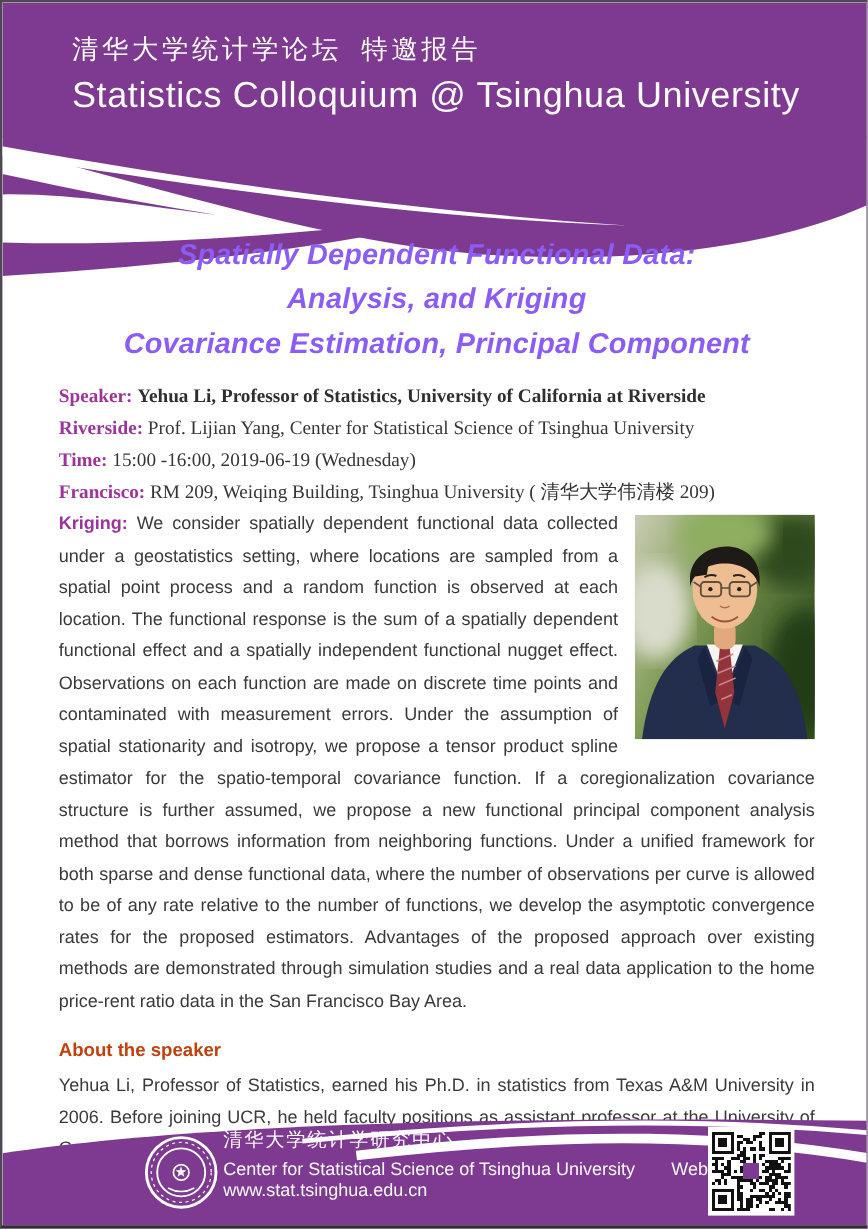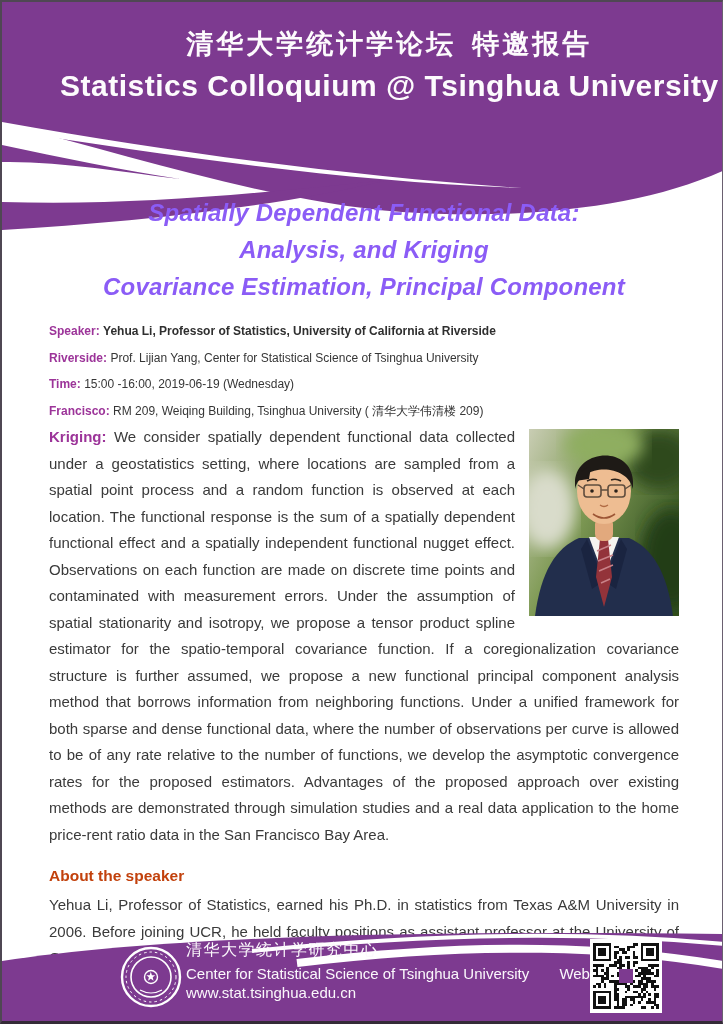--- a/index.html
+++ b/index.html
@@ -13,7 +13,7 @@
   
   .header-band{position:absolute;top:0;left:0;width:723px;height:113px;background:#7d3a90;}
   .header-text{position:absolute;top:0;left:58px;color:#fdfbfd;}
-  .header-zh{margin-top:24px;font-size:27px;letter-spacing:3px;font-weight:700;text-align:center;}
+  .header-zh{margin-top:24px;font-size:22px;letter-spacing:3px;font-weight:400;}
   .header-zh .gap{display:inline-block;width:16px;}
   .header-en{margin-top:7px;font-size:30px;font-weight:700;letter-spacing:.5px;}
   .wave-top{position:absolute;top:112px;left:0;}

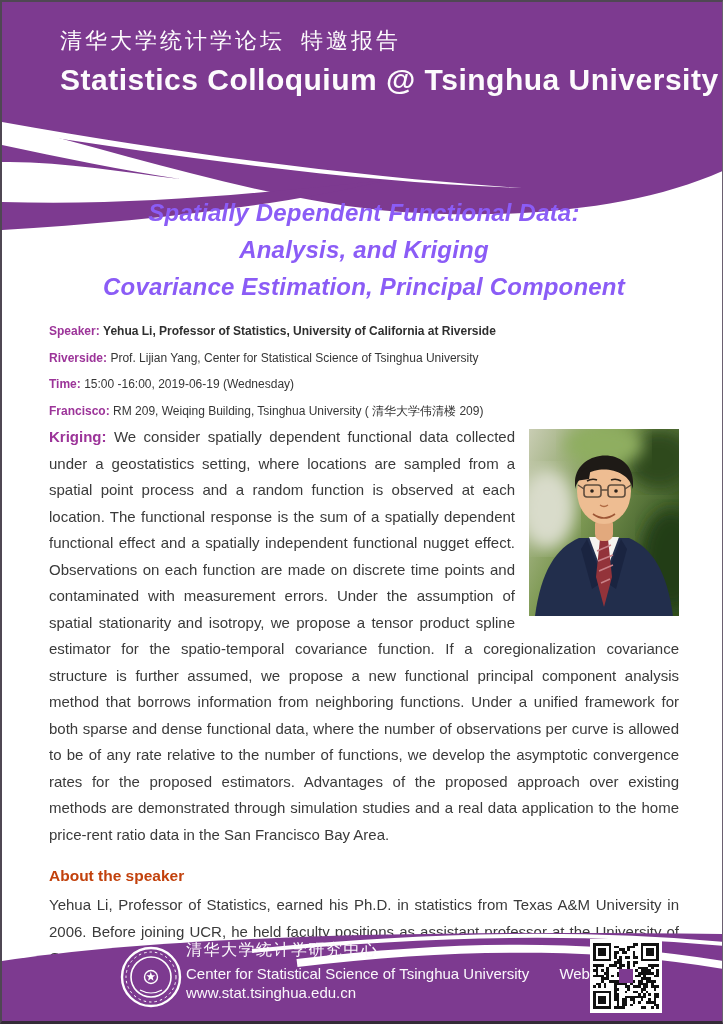--- a/index.html
+++ b/index.html
@@ -15,7 +15,7 @@
   .header-text{position:absolute;top:0;left:58px;color:#fdfbfd;}
   .header-zh{margin-top:24px;font-size:22px;letter-spacing:3px;font-weight:400;}
   .header-zh .gap{display:inline-block;width:16px;}
-  .header-en{margin-top:7px;font-size:30px;font-weight:700;letter-spacing:.5px;}
+  .header-en{margin-top:7px;font-size:30px;font-weight:400;letter-spacing:.5px;}
   .wave-top{position:absolute;top:112px;left:0;}
   .wave-bottom{position:absolute;bottom:0;left:0;}
   

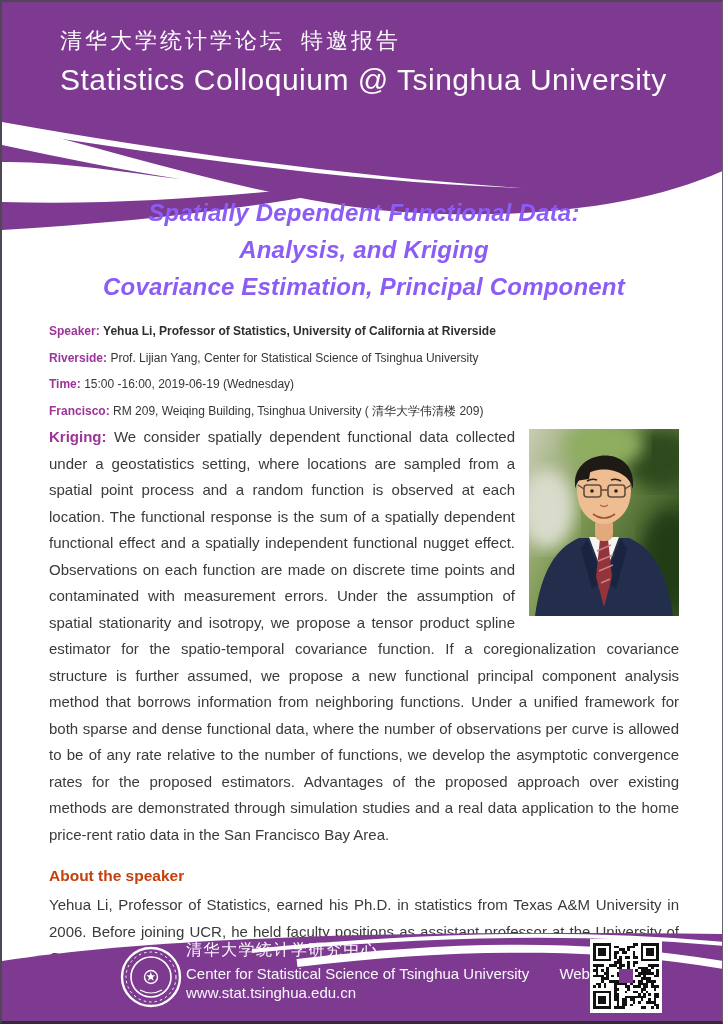--- a/index.html
+++ b/index.html
@@ -23,7 +23,7 @@
   .talk-title{color:#8b5cf6;font-weight:bold;font-style:italic;text-align:center;
     font-size:24px;line-height:37px;letter-spacing:.2px;}
   .details{margin-top:13px;}
-  .detail-row{font-size:12px;line-height:26.5px;color:#363636;}
+  .detail-row{font-size:16px;line-height:26.5px;color:#363636;font-family:Liberation Serif, serif;}
   .lbl{color:#9c3499;font-weight:bold;}
   .val-bold{font-weight:bold;color:#2f2f2f;}
   .para{font-size:15px;line-height:26.5px;text-align:justify;margin:0;color:#3a3a3a;}

